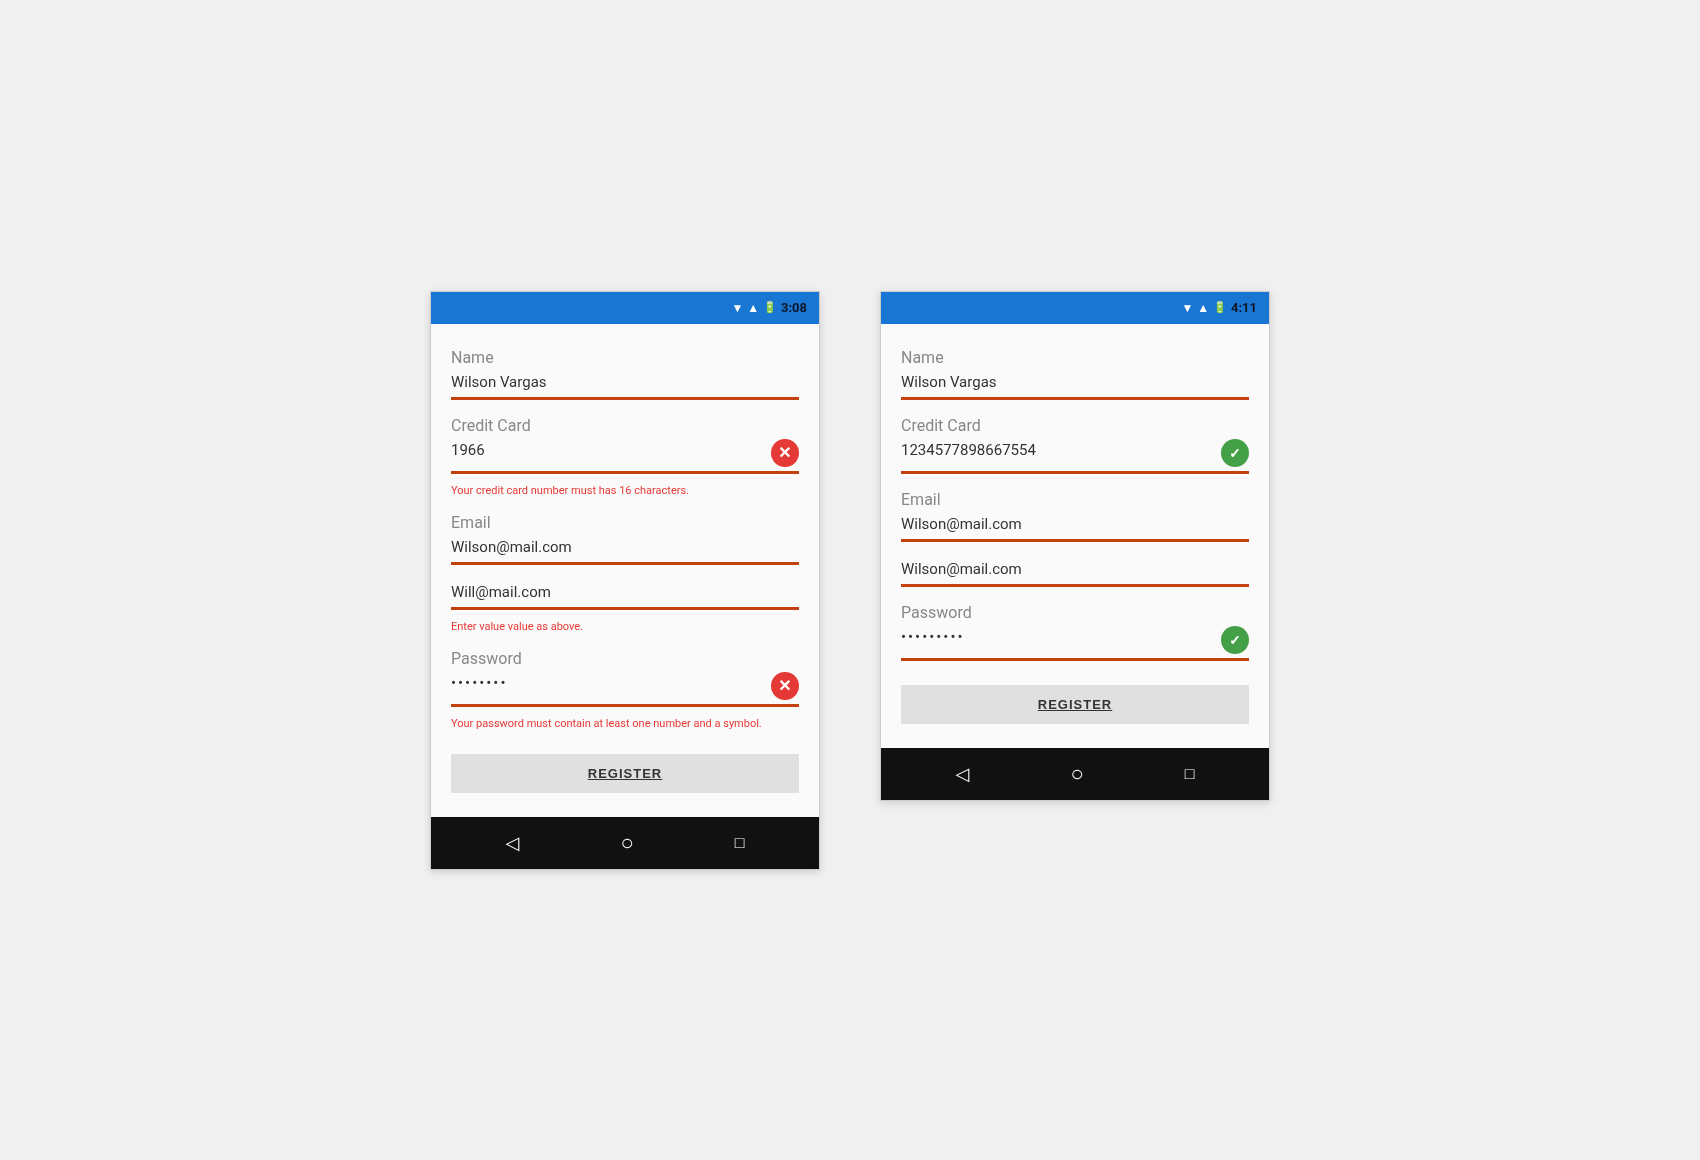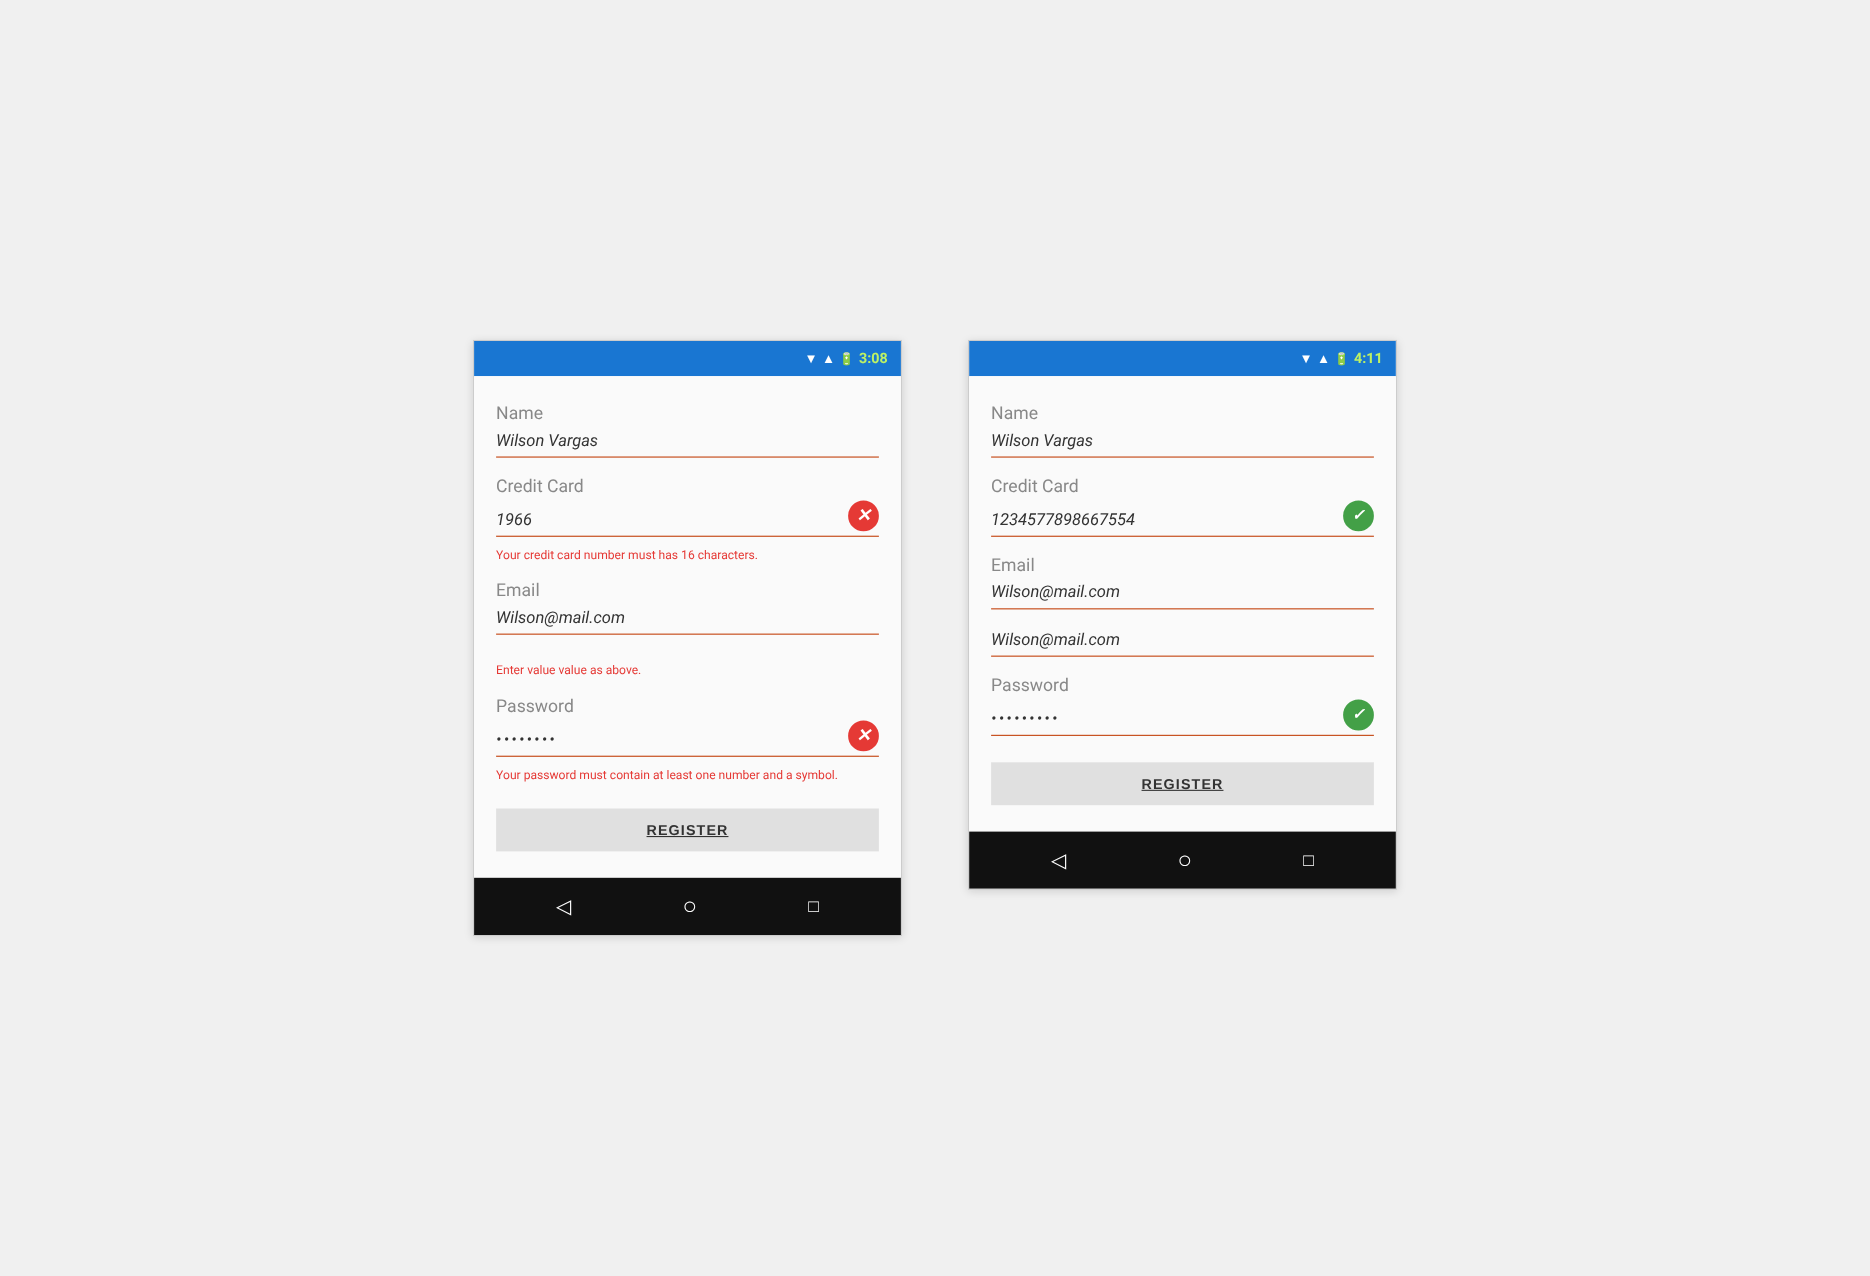--- a/index.html
+++ b/index.html
@@ -48,7 +48,7 @@
     }
 
     .status-time {
-      color: #bef264;
+      color: #0f172a;
       font-size: 13px;
       font-weight: bold;
     }

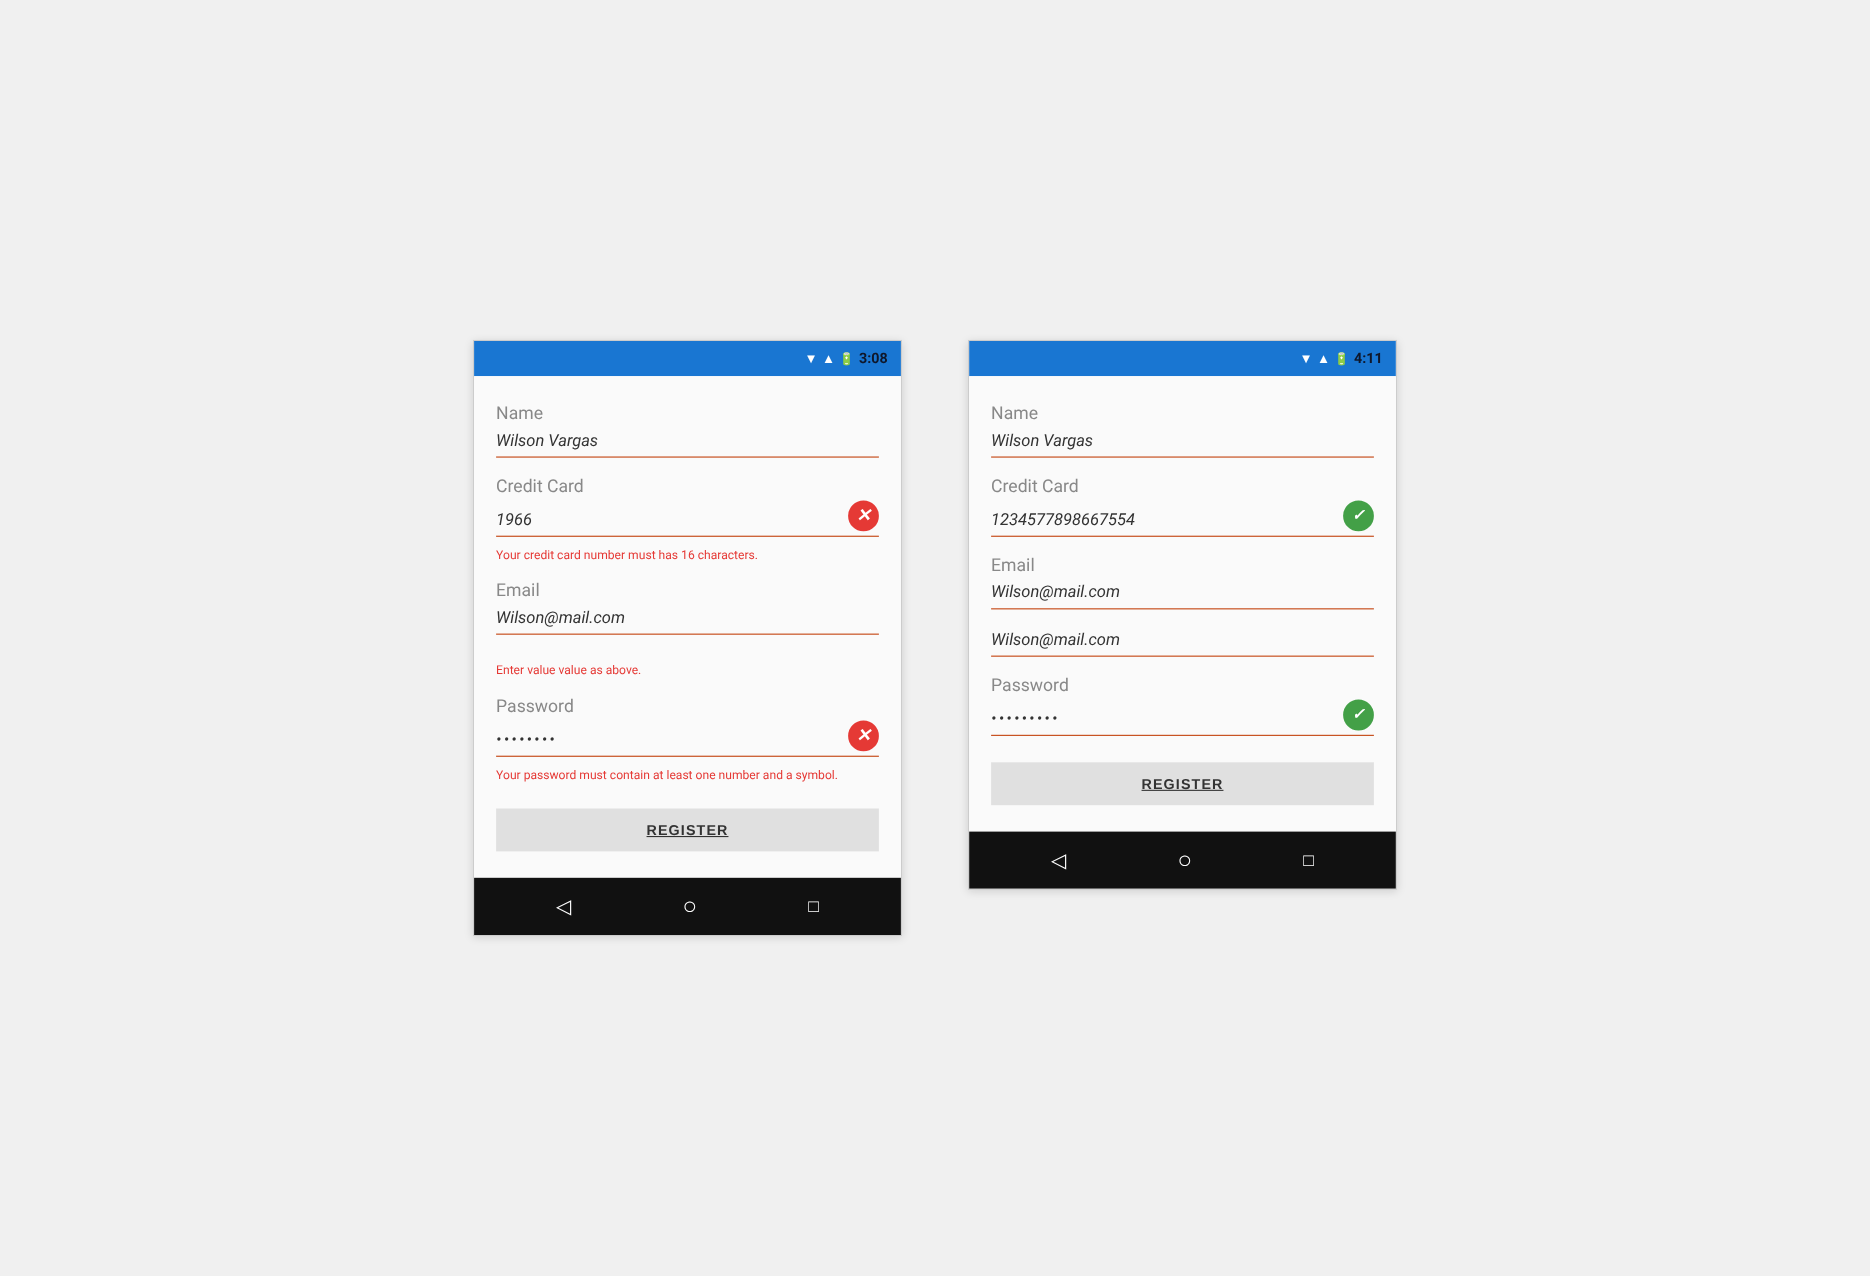--- a/index.html
+++ b/index.html
@@ -81,11 +81,10 @@
 
     .field-input-row {
       display: flex;
-      align-items: flex-end;
-      border-bottom: 1px solid #c2410c;
+      align-items: flex-start;
+      border-bottom: 3px solid #c2410c;
       padding-bottom: 4px;
       position: relative;
-      font-style: italic;
     }
 
     .field-input {

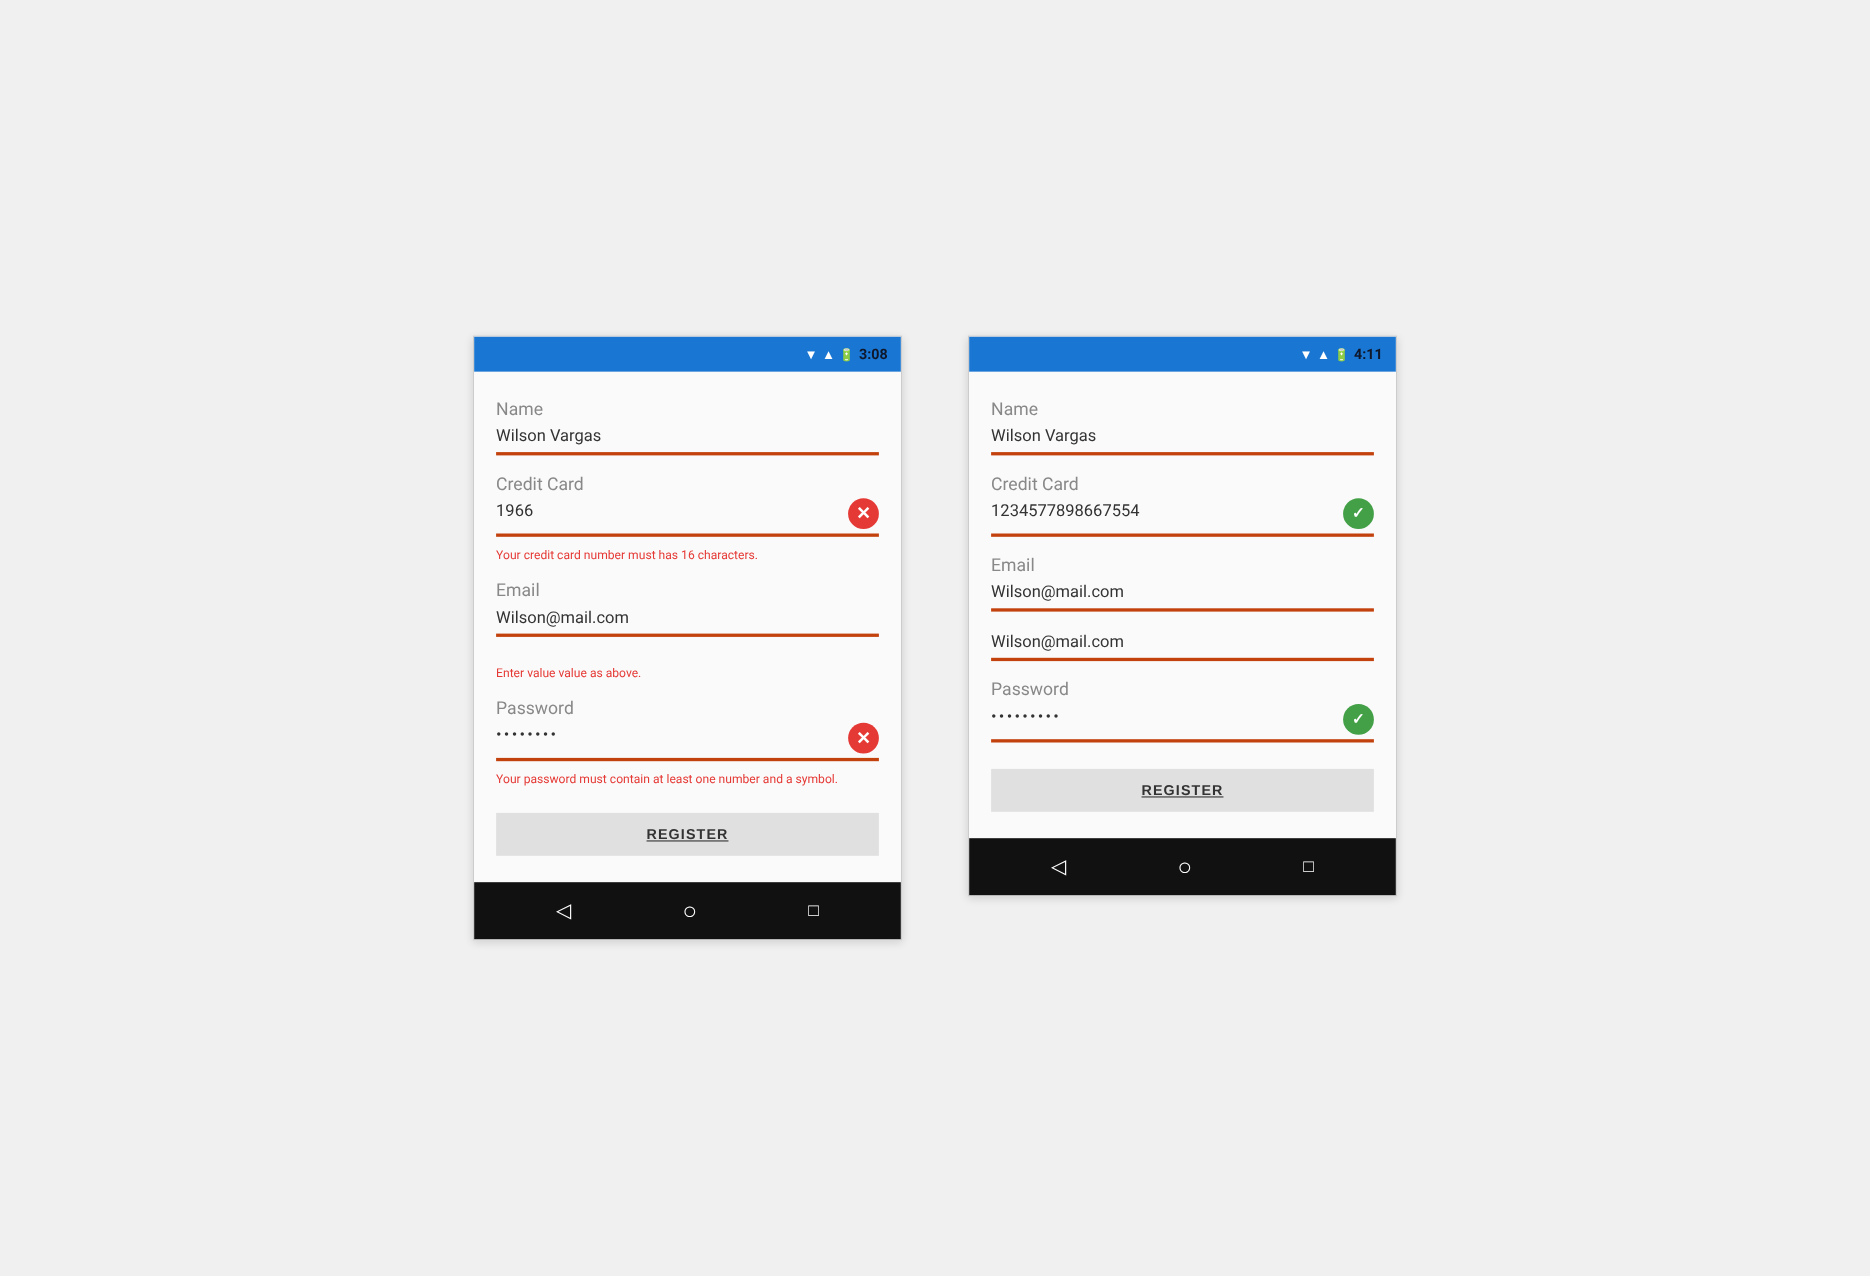--- a/index.html
+++ b/index.html
@@ -231,6 +231,9 @@
       </div>
 
       <div class="form-group">
+        <div class="field-input-row">
+          <span class="field-input">Will@mail.com</span>
+        </div>
         <div class="error-message">Enter value value as above.</div>
       </div>
 

